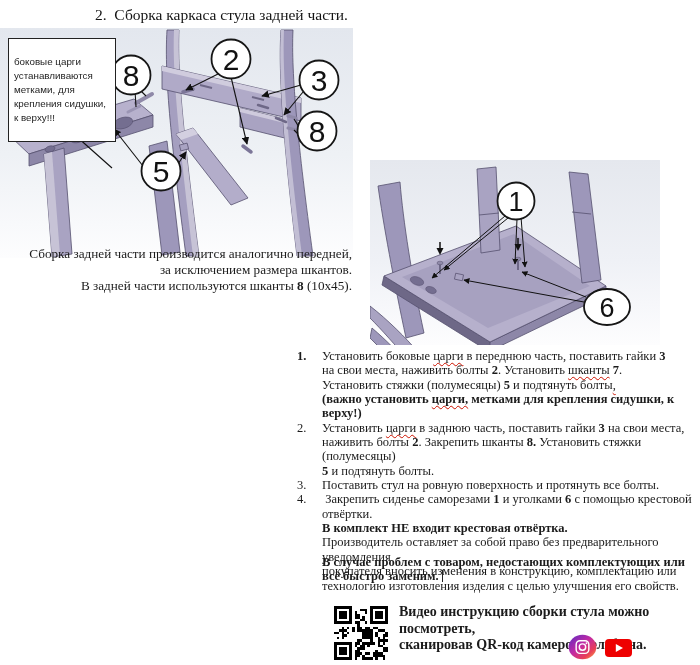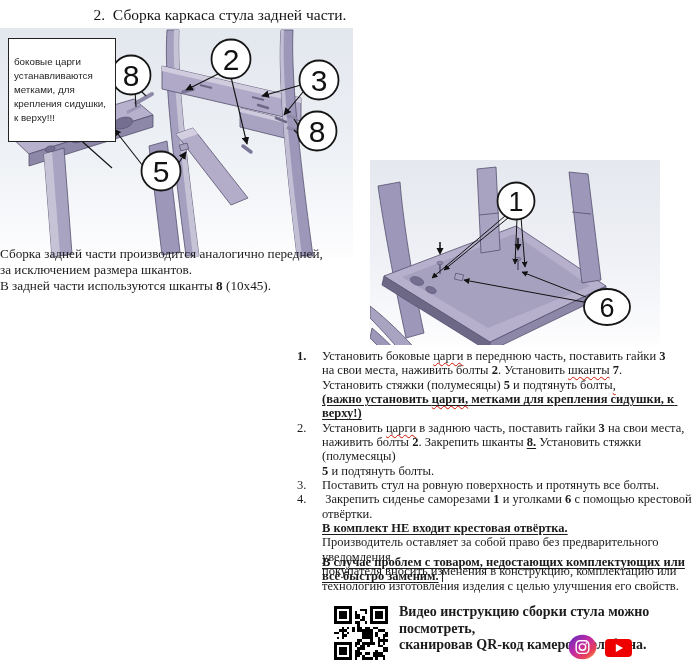--- a/index.html
+++ b/index.html
@@ -7,7 +7,7 @@
           font-family:"Liberation Serif",serif;color:#1b1b1b;}
   .abs{position:absolute;}
   .title{position:absolute;font-size:15.5px;white-space:pre;color:#141414;}
-  #sec2-title{left:80px;top:6px;width:280px;text-align:center;}
+  #sec2-title{left:68px;top:6px;width:280px;text-align:right;}
   #sec3-title{left:408px;top:137px;margin-top:29px;}
   
   #diagram-back{left:0;top:28px;}

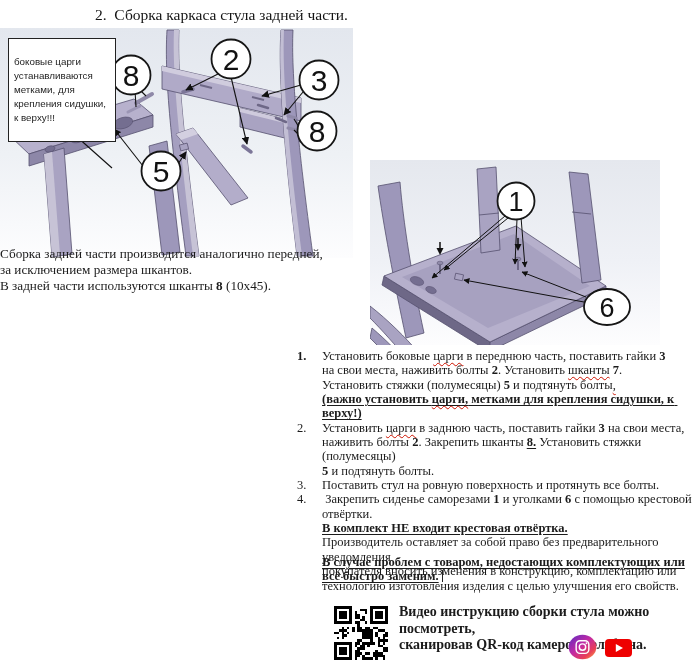--- a/index.html
+++ b/index.html
@@ -17,7 +17,7 @@
             padding:16px 5px;font-family:"Liberation Sans",sans-serif;font-size:9.8px;line-height:1.42;
             color:#1d1d1d;}
   
-  #back-note{left:0;top:246px;width:352px;text-align:left;font-size:13.2px;}
+  #back-note{left:0;top:246px;width:352px;text-align:right;font-size:13.2px;}
   #back-note .tline{line-height:16.2px;}
   
   #instructions{left:297px;top:349px;width:403px;font-size:12.5px;}

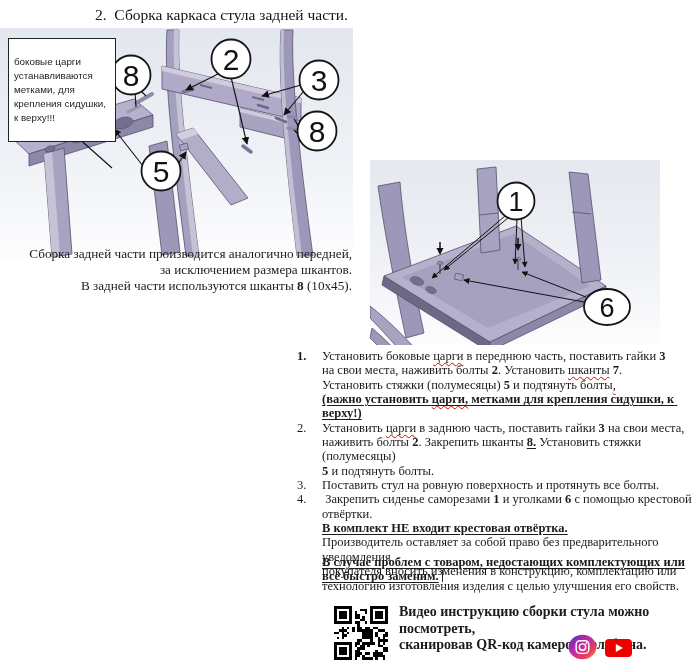--- a/index.html
+++ b/index.html
@@ -30,7 +30,7 @@
   .num{display:inline-block;width:25px;}
   .cont{padding-left:25px;}
   .b{font-weight:bold;}
-  .u{text-decoration:underline;text-decoration-thickness:1.2px;text-underline-offset:2px;}
+  .u{text-decoration-thickness:1.2px;text-underline-offset:2px;}
   .sp{text-decoration-line:underline;text-decoration-style:wavy;text-decoration-color:#cc1100;
       text-decoration-thickness:1px;text-decoration-skip-ink:none;text-underline-offset:2px;}
   .vbar{display:inline-block;width:0;height:12px;border-left:1.6px solid #222;margin-left:3px;

